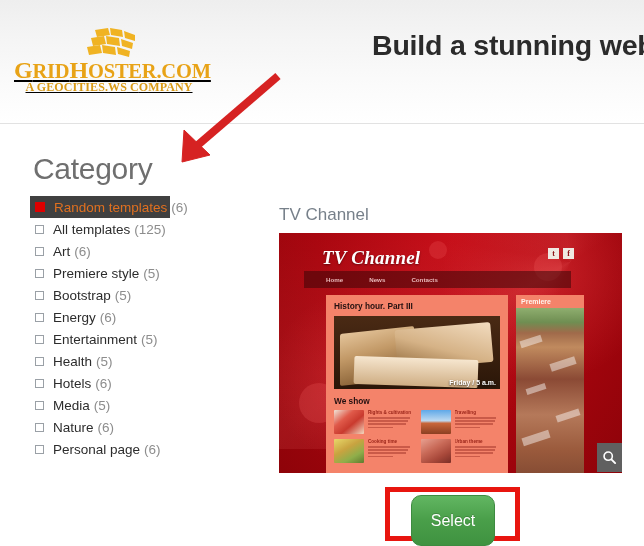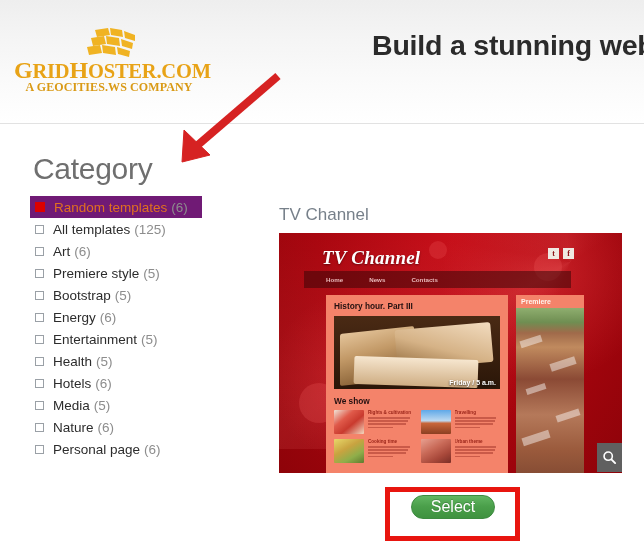--- a/index.html
+++ b/index.html
@@ -42,6 +42,7 @@
     width: 190px;
     text-align: center;
     user-select: none;
+    text-decoration: underline;
   }
   .logo-grid {
     width: 64px;

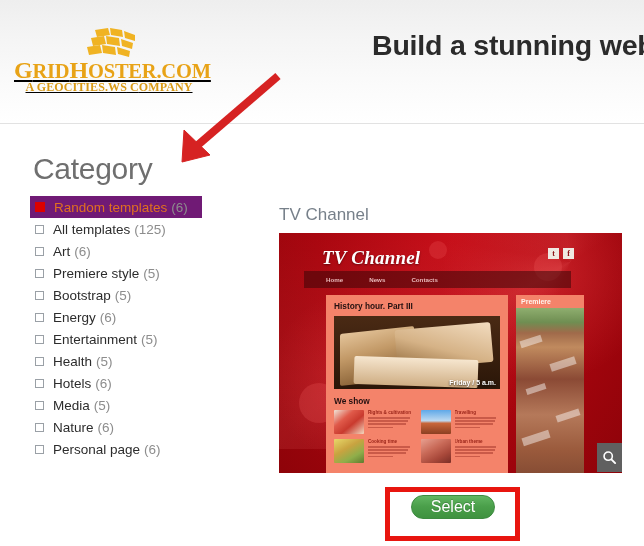--- a/index.html
+++ b/index.html
@@ -144,8 +144,8 @@
     margin-left: 4px;
   }
   .cat-item.selected {
-    background: #701a75;
-    width: 172px;
+    background: #404040;
+    width: 140px;
   }
   .cat-item.selected .lbl { color: #e07020; }
   .cat-item.selected .cnt { color: #8d8d8d; }

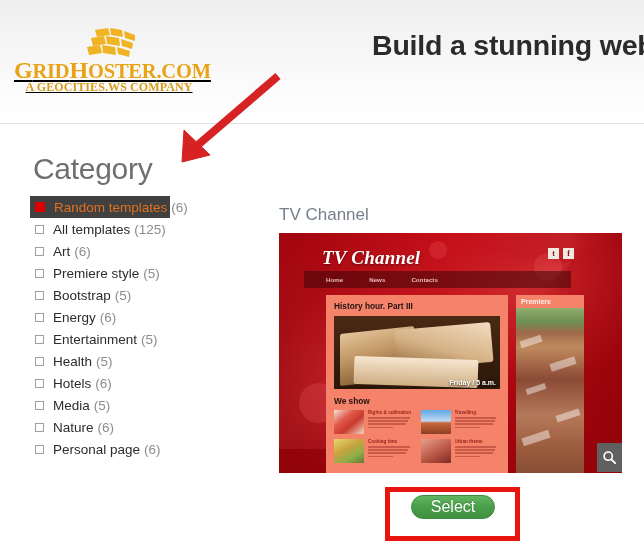--- a/index.html
+++ b/index.html
@@ -371,9 +371,9 @@
     left: 411px;
     top: 495px;
     width: 84px;
-    height: 24px;
+    height: 51px;
     border: 1px solid #3d8b40;
-    border-radius: 15px;
+    border-radius: 10px;
     background: linear-gradient(to bottom, #62b662 0%, #4a9f4a 48%, #3f9240 100%);
     color: #ffffff;
     font-size: 16px;

